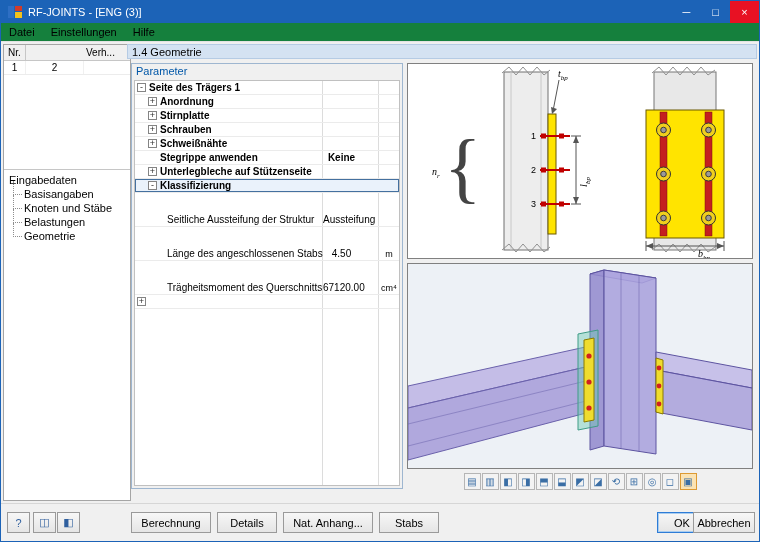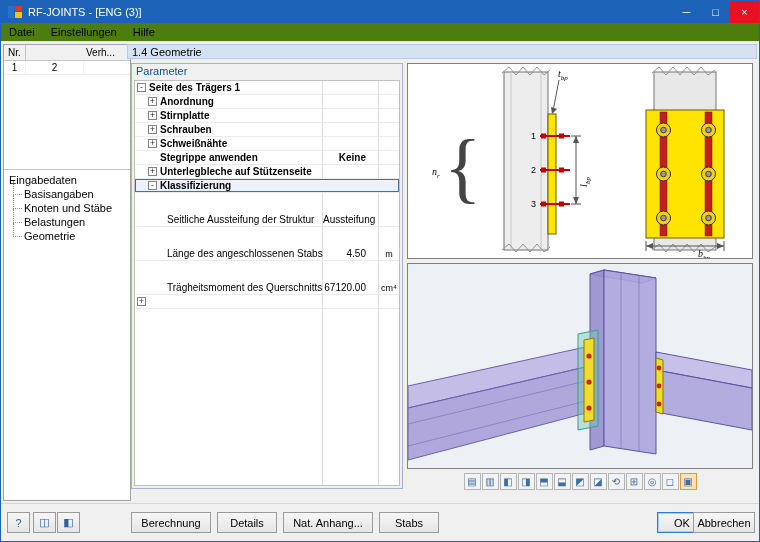--- a/index.html
+++ b/index.html
@@ -17,7 +17,7 @@
   .win-btn.close { background:#e81123; }
 
   
-  .menubar { height:19px; background:#4d7c0f; display:flex; align-items:center; border-bottom:1px solid #e2e2e2; }
+  .menubar { height:19px; background:#15803d; display:flex; align-items:center; border-bottom:1px solid #e2e2e2; }
   .menu-item { padding:2px 8px; cursor:pointer; }
 
   

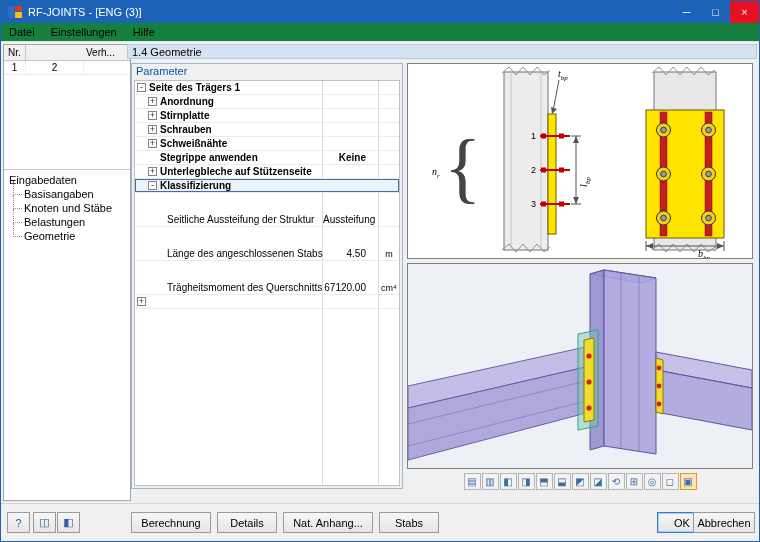--- a/index.html
+++ b/index.html
@@ -51,7 +51,7 @@
   .prow.noexp .exp { visibility:hidden; }
   .prow.lvl0 { padding-left:2px; } .prow.lvl1 { padding-left:13px; } .prow.lvl2 { padding-left:20px;margin-top:20px; }
   .plabel { flex:1; white-space:nowrap; overflow:hidden; }
-  .pval { width:56px; flex:none; text-align:right; padding-right:13px; white-space:nowrap; overflow:hidden; }
+  .pval { width:56px; flex:none; text-align:center; padding-right:19px; white-space:nowrap; overflow:hidden; }
   .punit { width:20px; flex:none; text-align:center; font-size:9px; }
   .prow.selected { background:#eaf2fb; box-shadow:inset 0 0 0 1px #44709f; }
 

